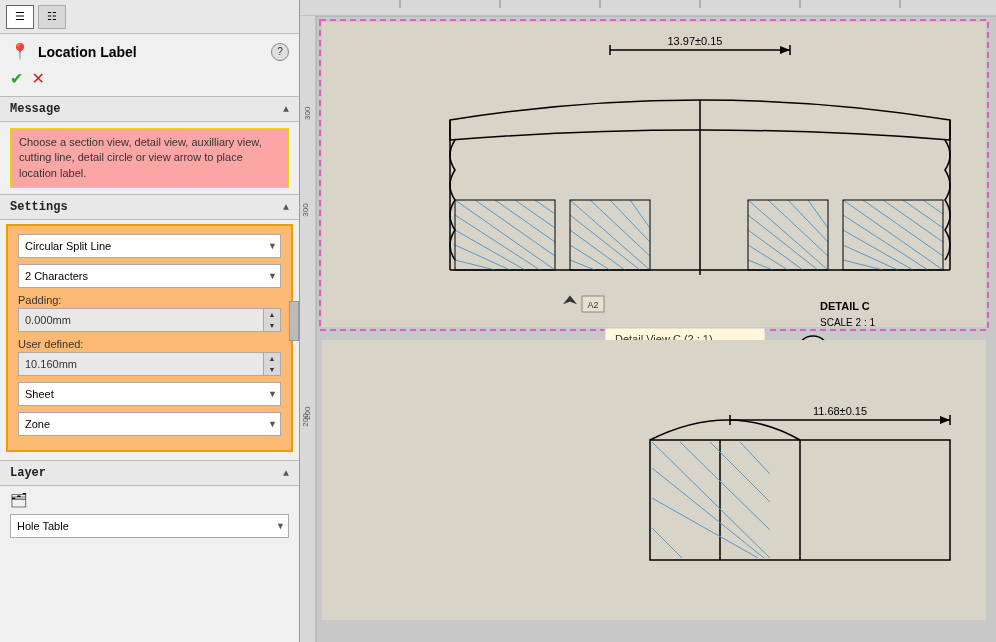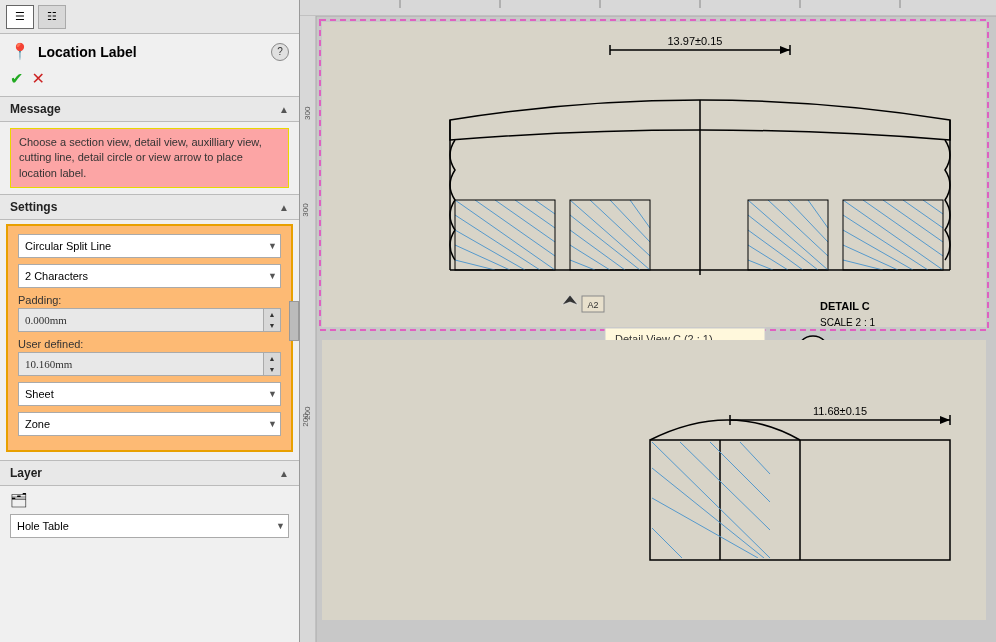--- a/index.html
+++ b/index.html
@@ -116,6 +116,7 @@
       border-top: 1px solid #bbb;
       border-bottom: 1px solid #bbb;
       cursor: pointer;
+      font-family: Liberation Mono, monospace;
     }
 
     .section-header-label {

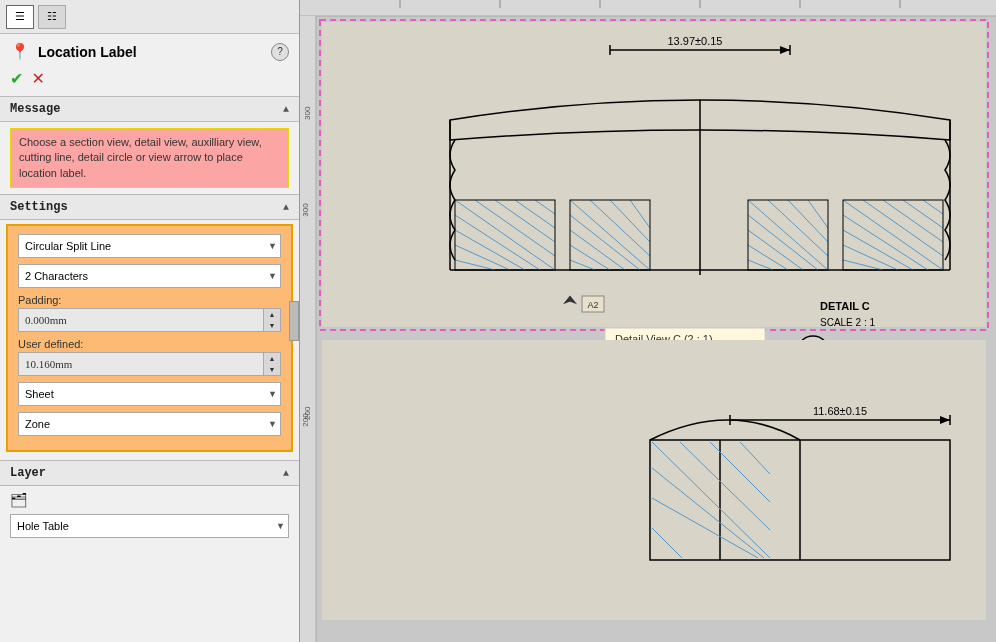--- a/index.html
+++ b/index.html
@@ -201,7 +201,6 @@
       border-right: none;
       font-size: 11px;
       color: #333;
-      font-family: Liberation Serif, serif;
     }
 
     .spinner-btns {

